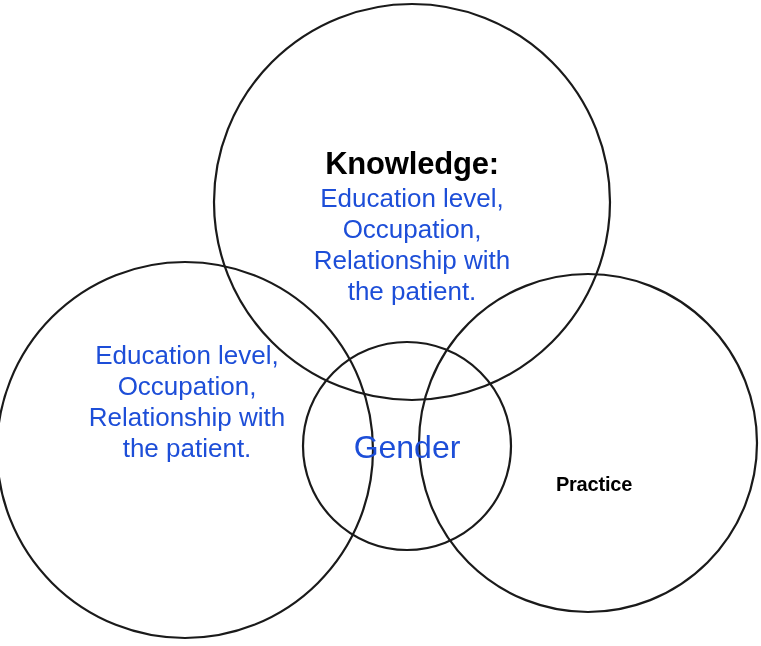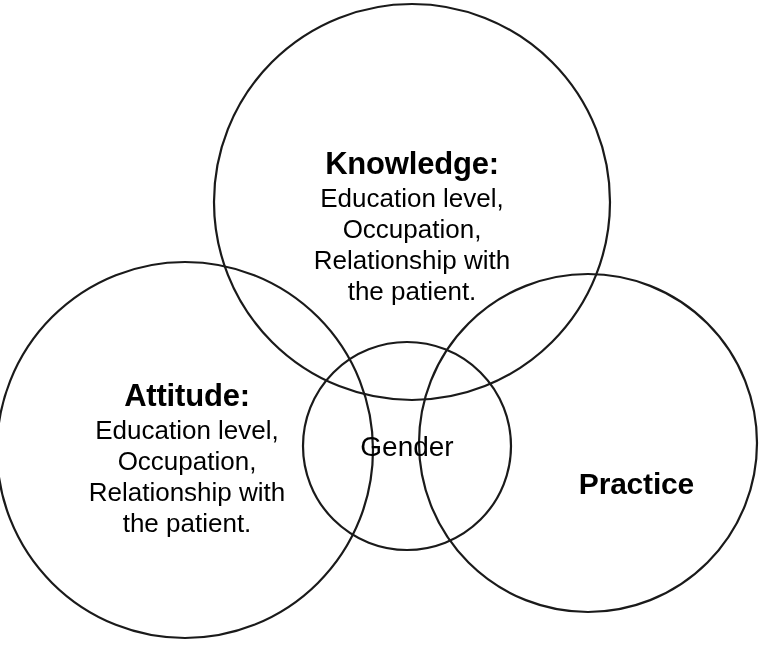--- a/index.html
+++ b/index.html
@@ -39,7 +39,7 @@
     margin-top: 37px;
   }
   .body-line {
-    color: #000000;
+    color: #1d4ed8;
     font-size: 26px;
     line-height: 31px;
     white-space: nowrap;

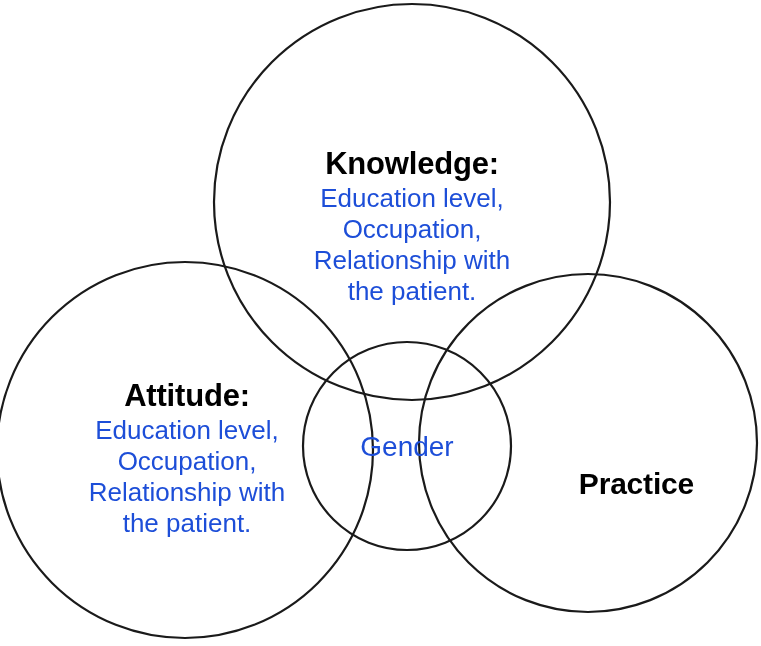--- a/index.html
+++ b/index.html
@@ -99,7 +99,6 @@
   </div>
 
   <div class="label-block" id="attitude-label">
-    <div class="heading">Attitude:</div>
     <div class="body-line">Education level,</div>
     <div class="body-line">Occupation,</div>
     <div class="body-line">Relationship with</div>

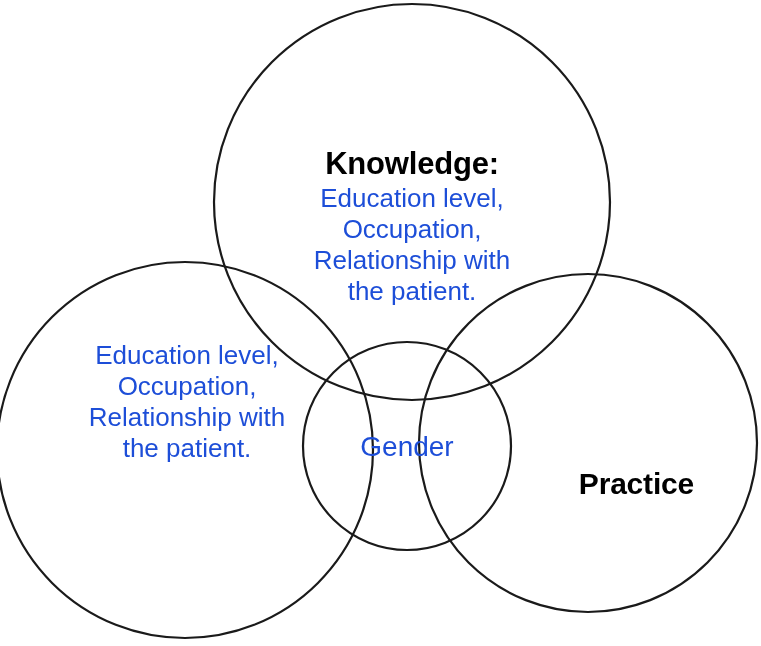--- a/index.html
+++ b/index.html
@@ -74,7 +74,7 @@
     width: 200px;
   }
   #gender-label .body-line {
-    font-size: 28px;
+    font-size: 32px;
     line-height: 34px;
   }
 </style>

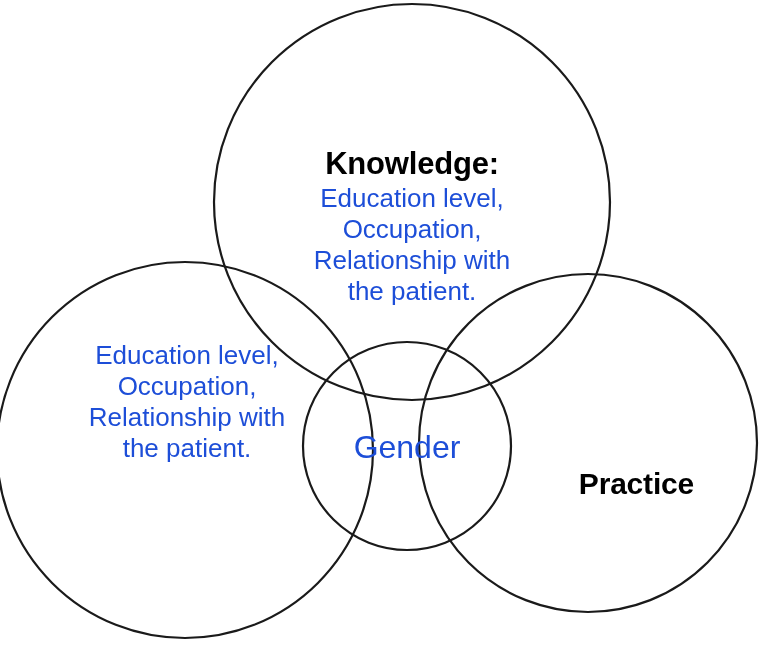--- a/index.html
+++ b/index.html
@@ -63,9 +63,8 @@
     width: 200px;
   }
   #practice-label .heading {
-    font-size: 30px;
+    font-size: 20px;
     line-height: 36px;
-    text-align: right;
   }
   
   #gender-label {

